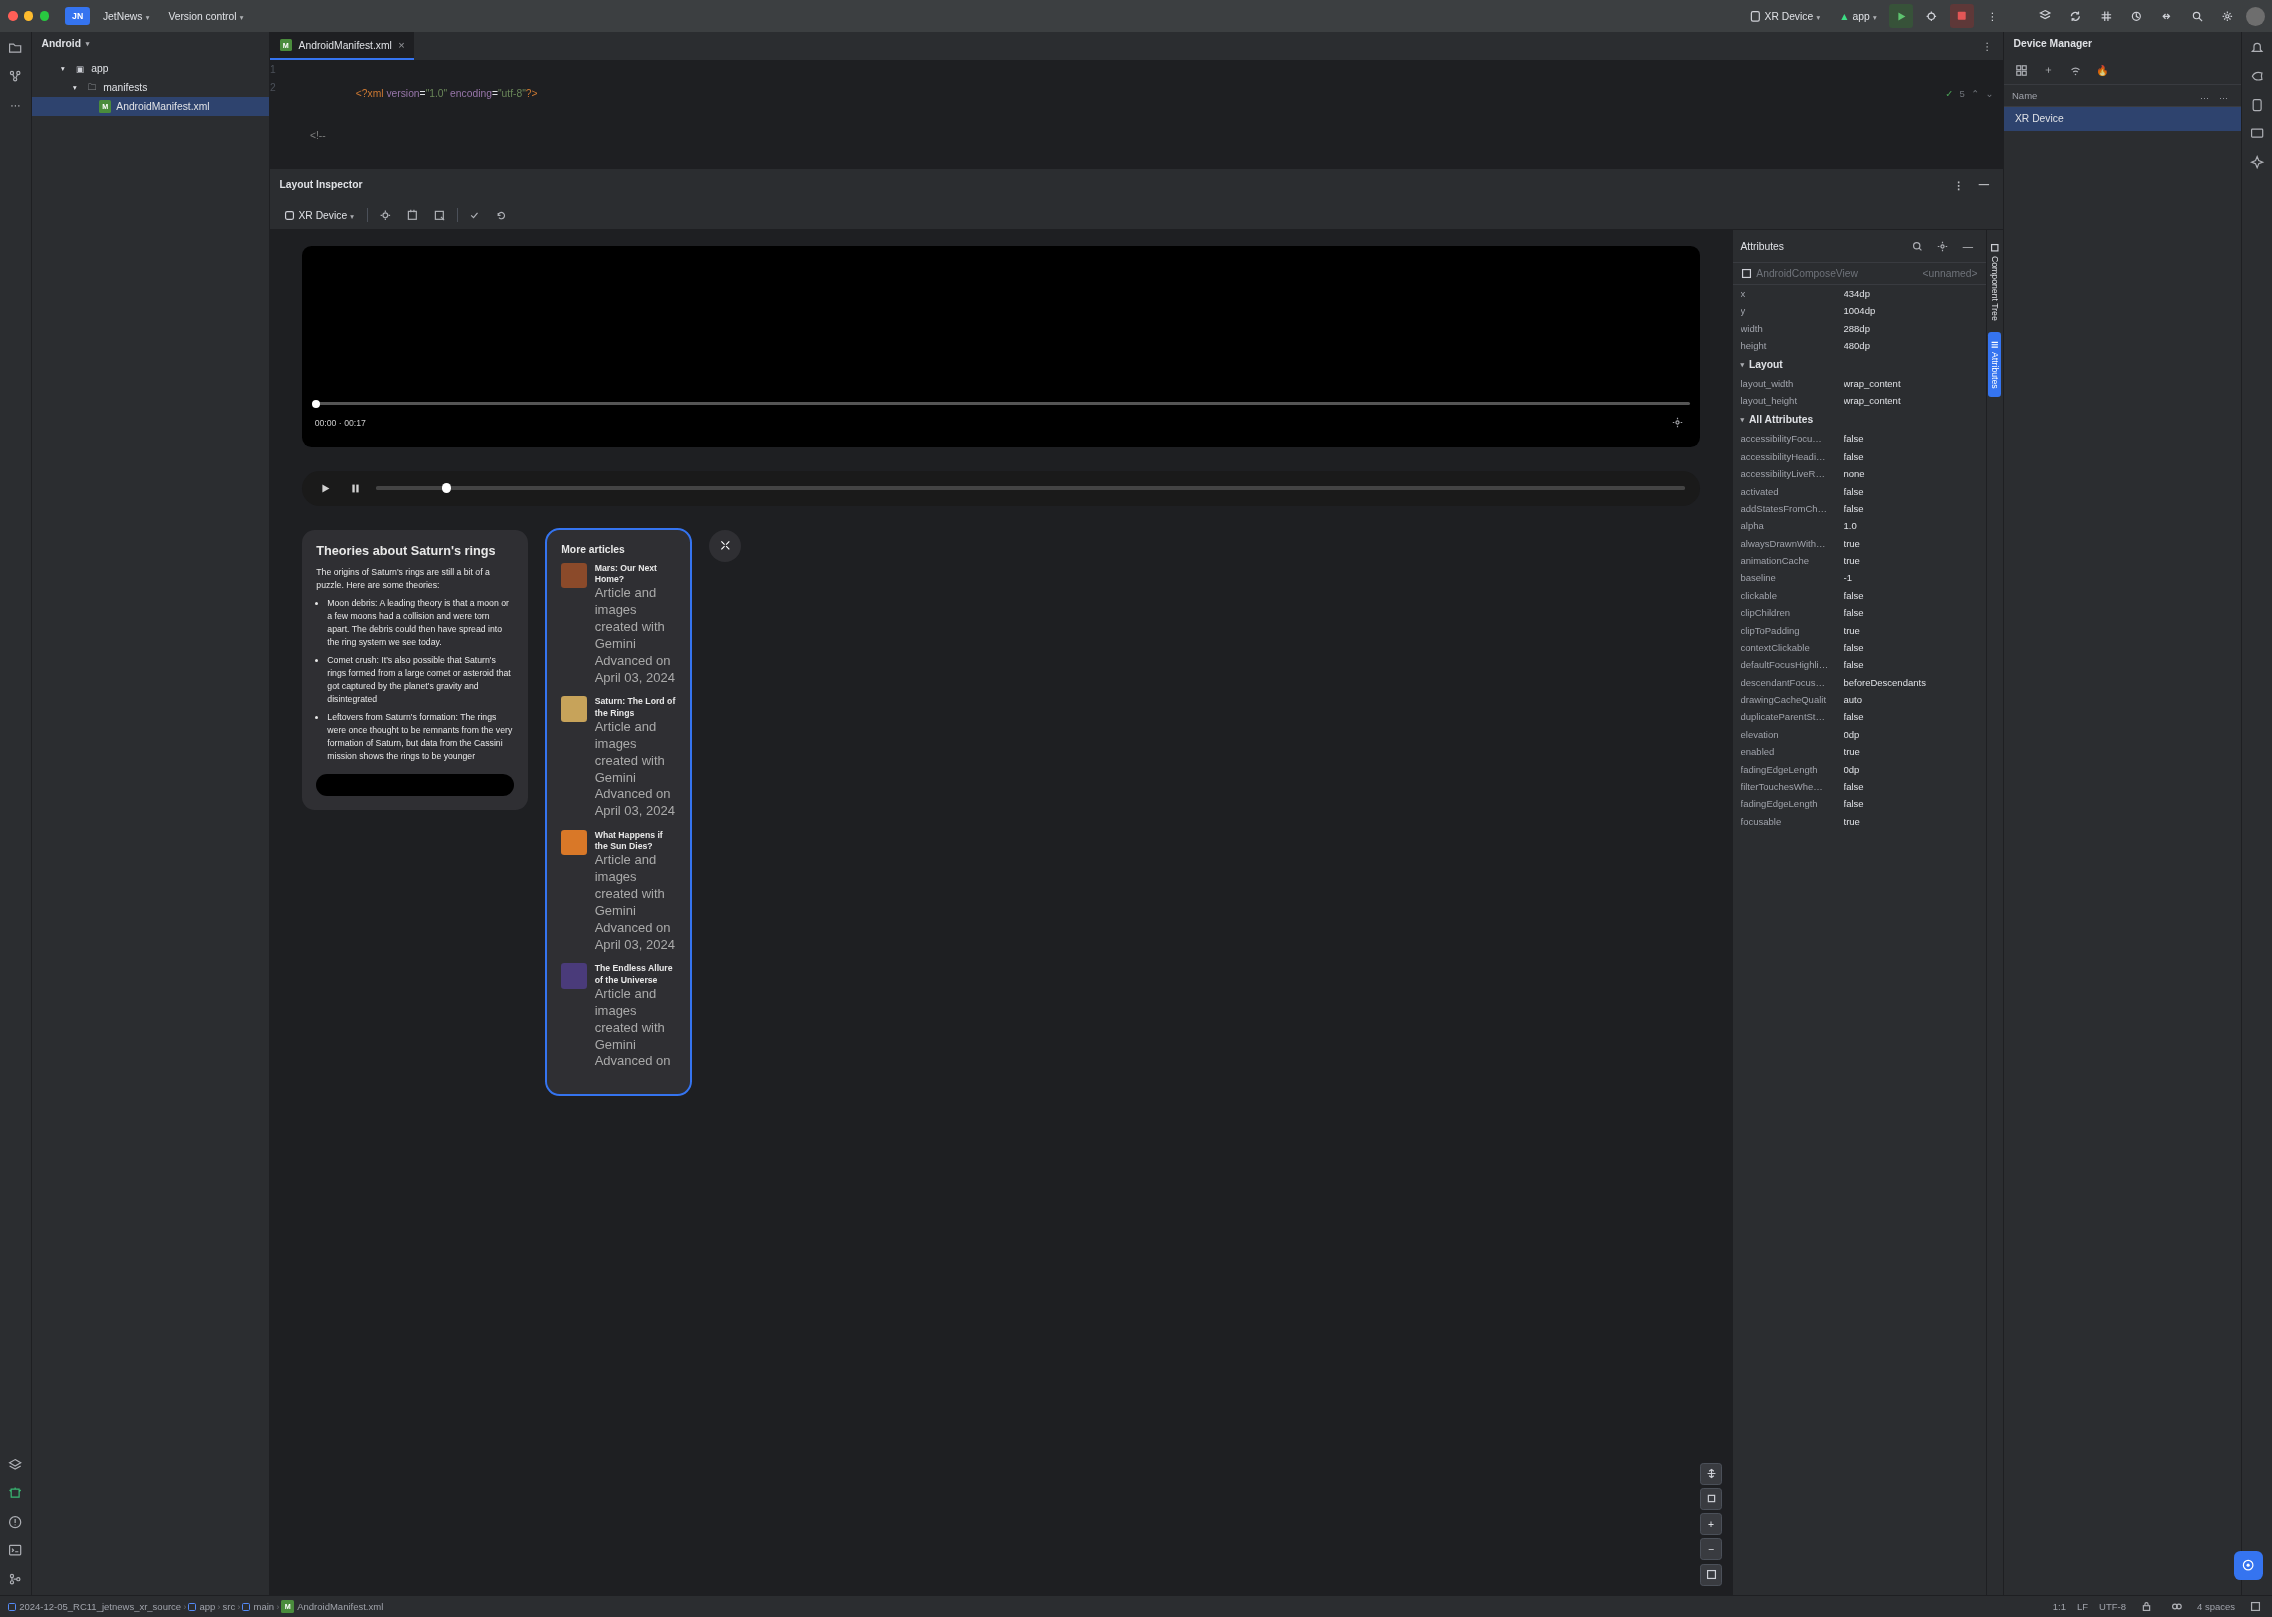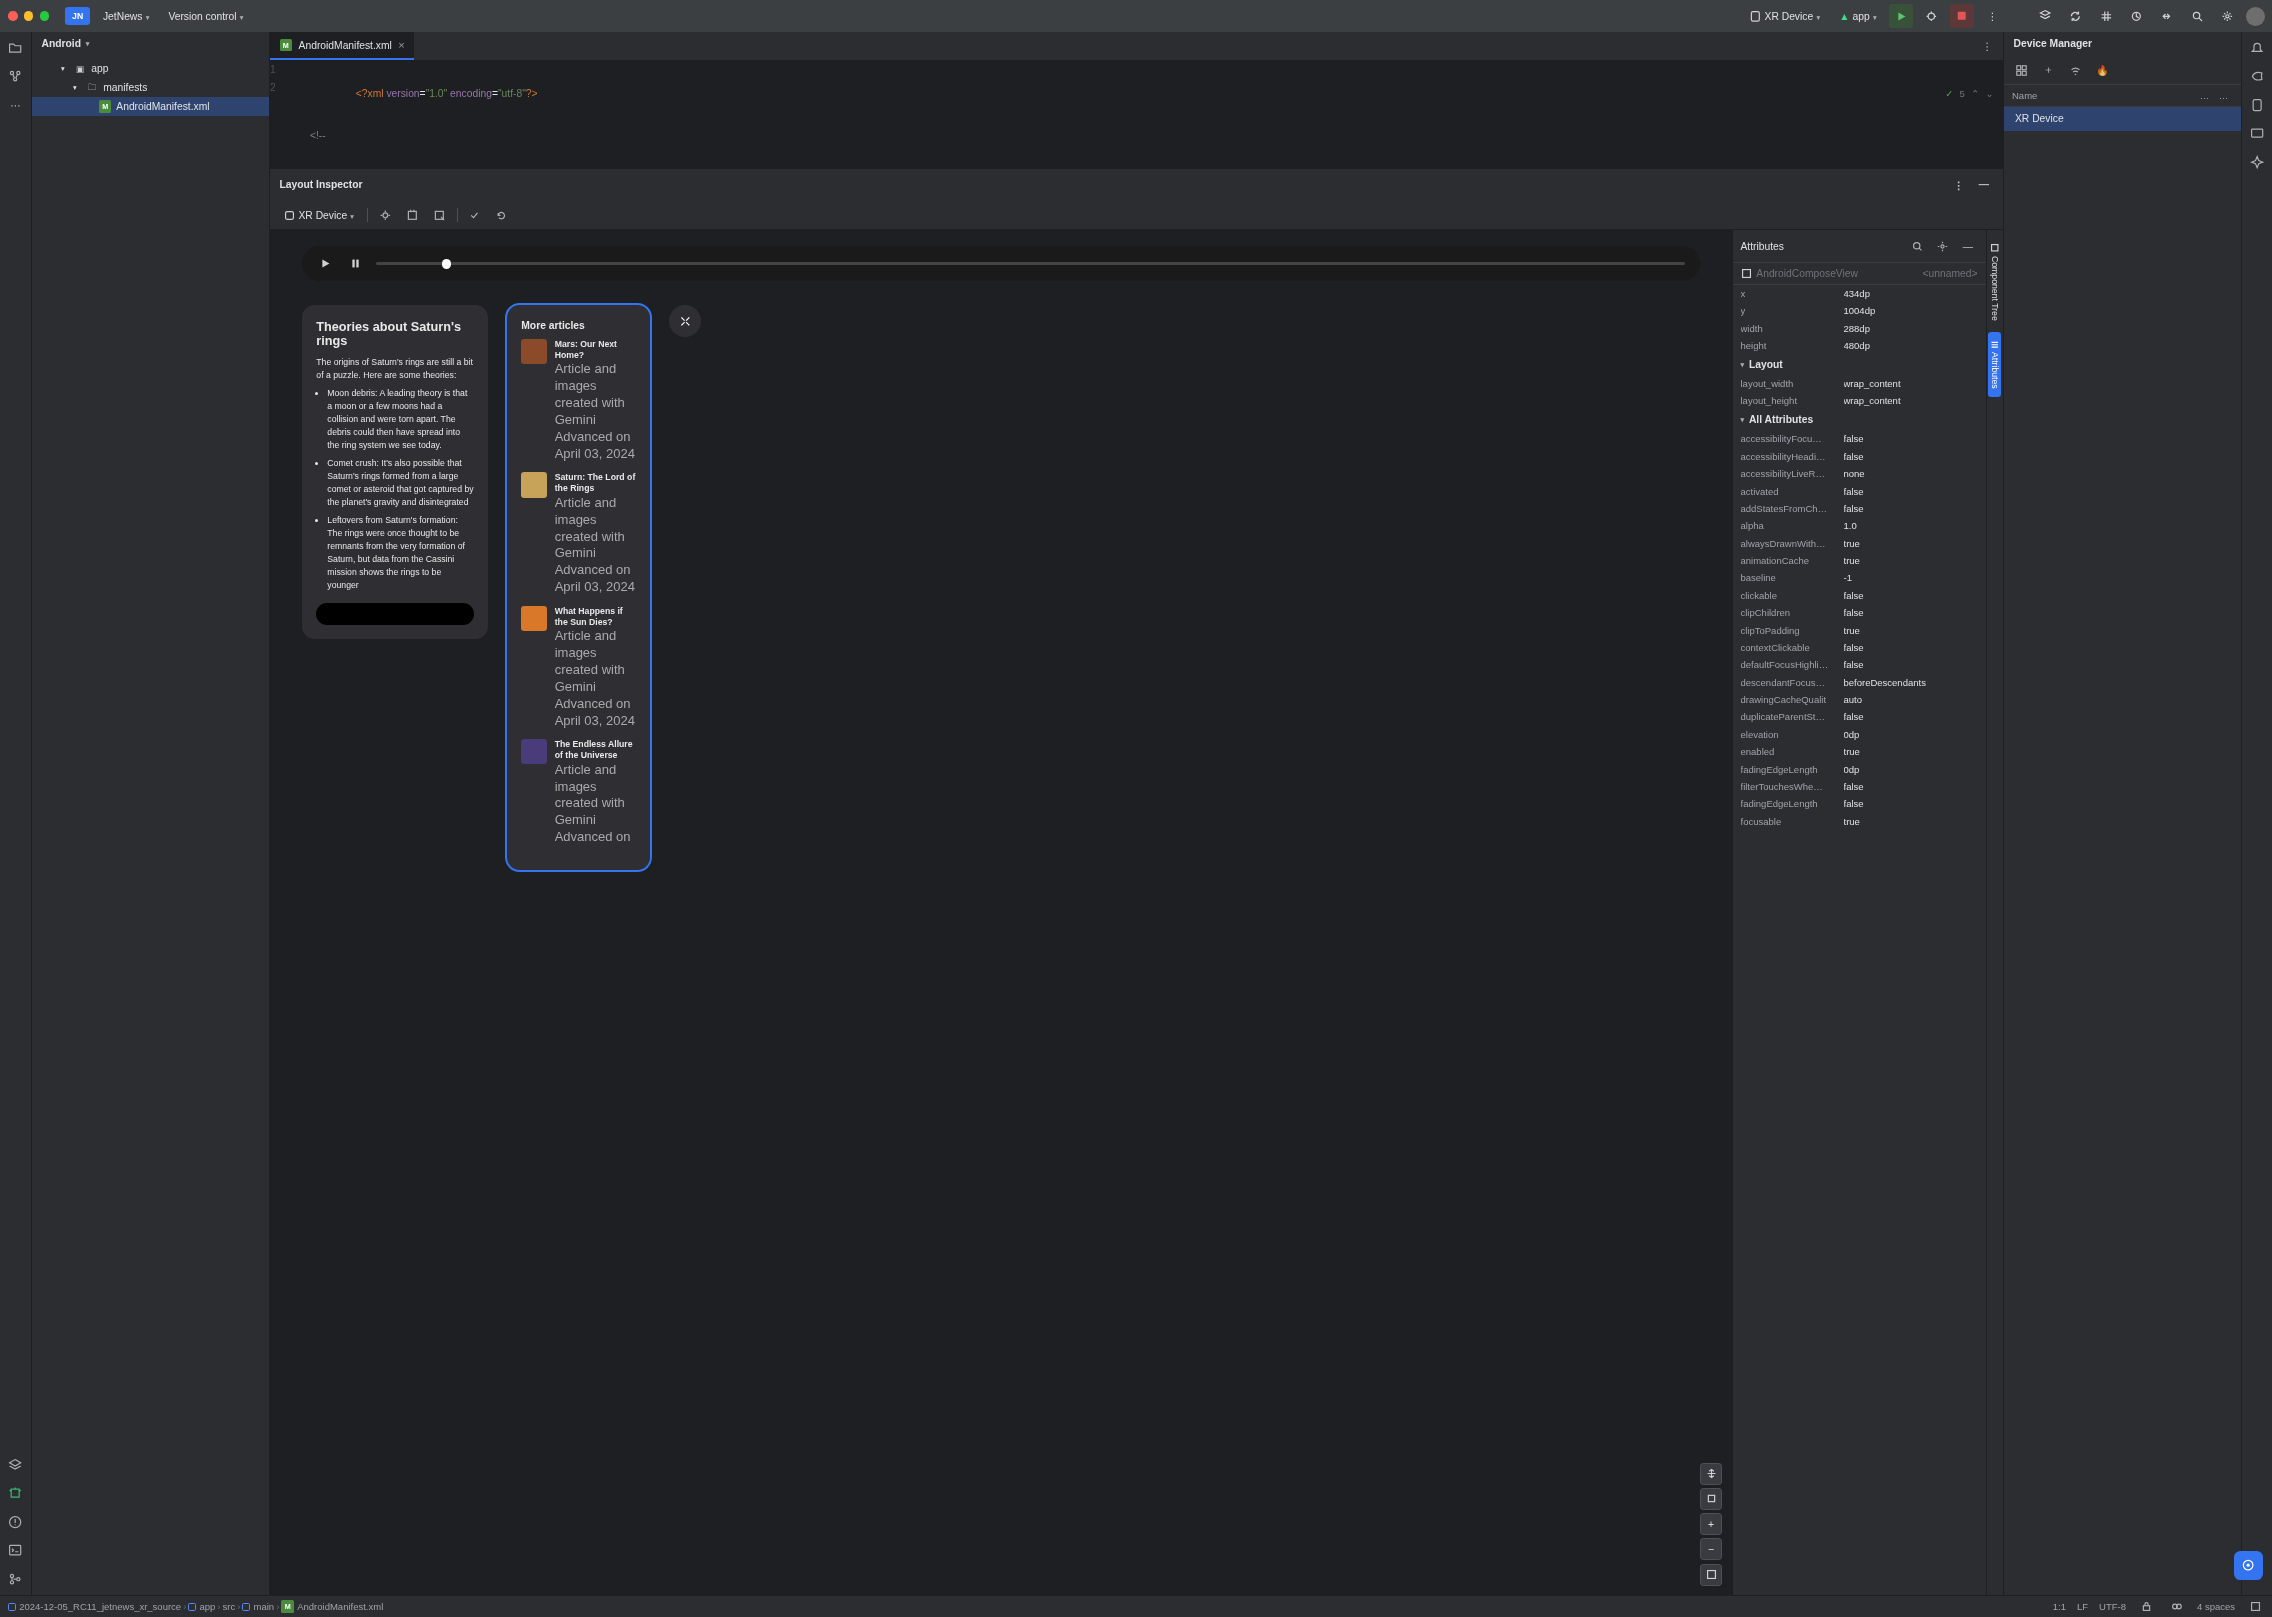--- a/index.html
+++ b/index.html
@@ -384,6 +384,25 @@
 
           <div class="li-preview">
 
+            <div class="video-player">
+              <div class="video-area"></div>
+              <div class="video-track">
+                <div class="video-thumb"></div>
+              </div>
+              <div class="video-controls">
+                <span>
+                  <span>00:00</span>
+                  <span> · </span>
+                  <span>00:17</span>
+                </span>
+                <span class="tool-icon">
+                  <svg width="11" height="11" viewBox="0 0 14 14">
+                      <circle cx="7" cy="7" r="2" class="icon-stroke"></circle>
+                      <path d="M7 1v2M7 11v2M1 7h2M11 7h2" class="icon-stroke"></path>
+                    </svg>
+                </span>
+              </div>
+            </div>
 
             <div class="media-bar">
               <span class="tool-icon">

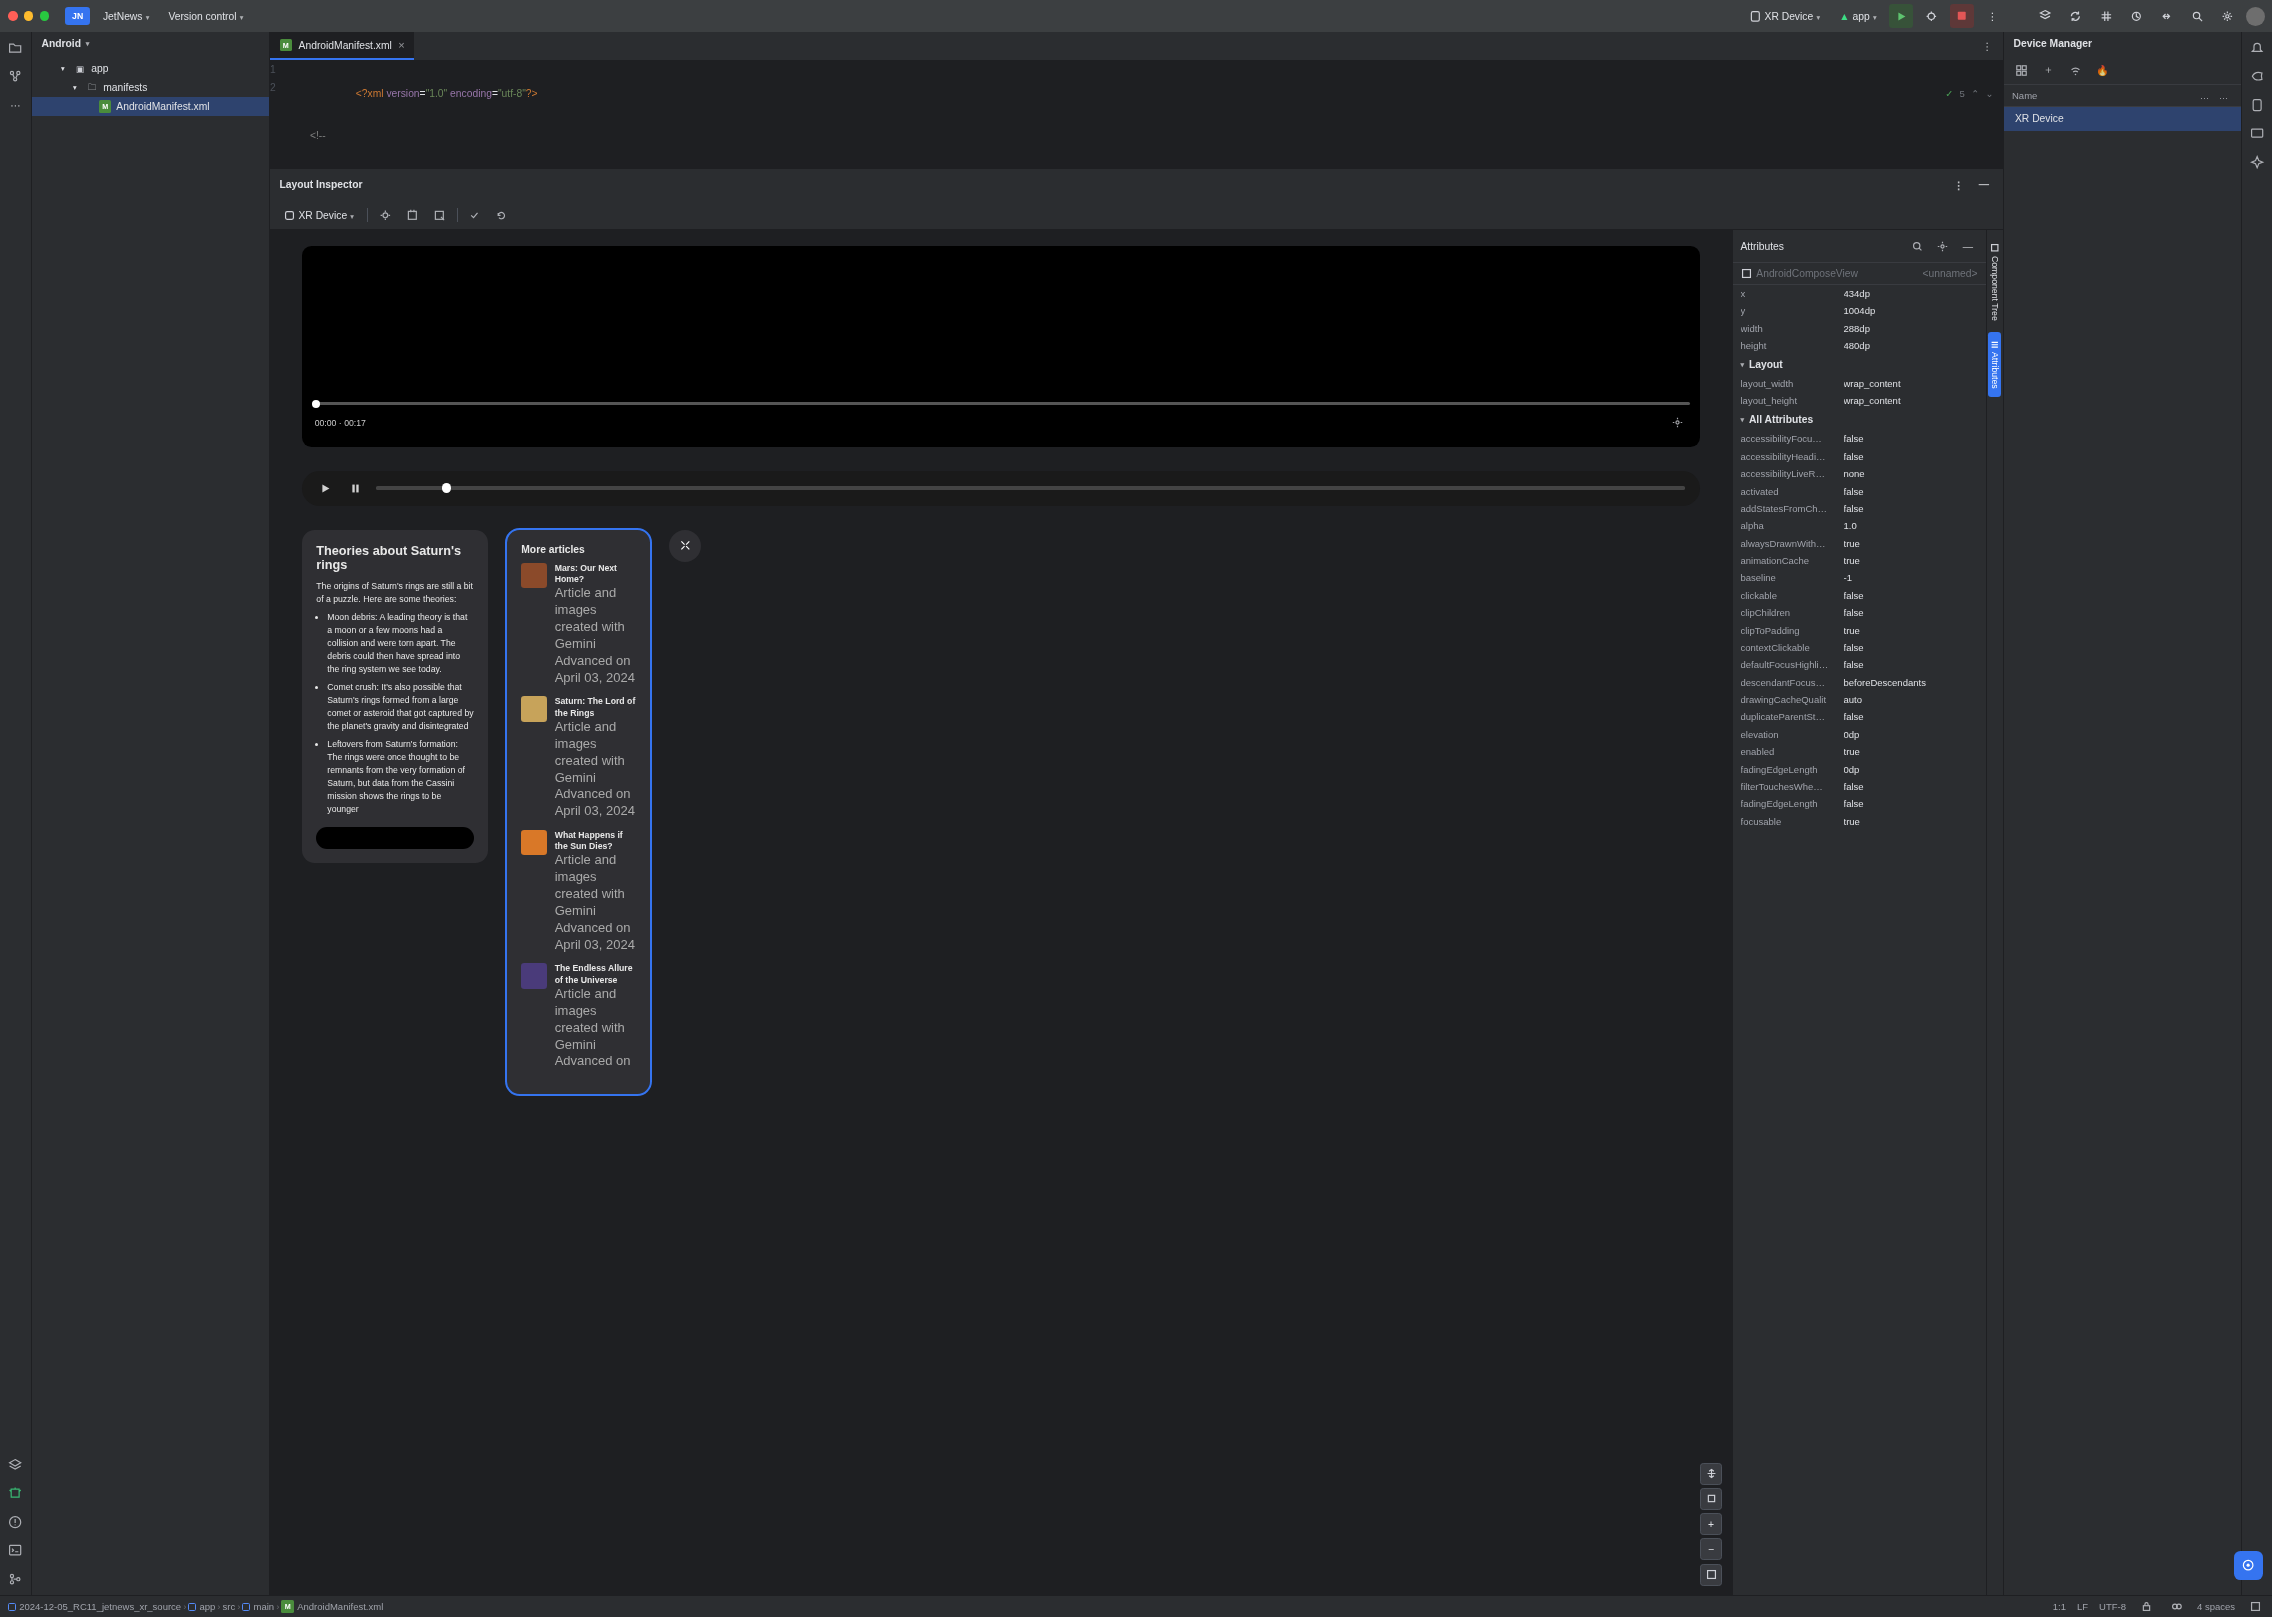--- a/index.html
+++ b/index.html
@@ -78,7 +78,7 @@
 .media-slider-thumb { position: absolute; left: 5%; top: -3.2px; width: 9.5px; height: 9.5px; background: #fff; border-radius: 50%; }
 
 .cards-row { display: flex; gap: 19px; align-items: flex-start; }
-.article-card { background: #2f2f33; border-radius: 12.7px; padding: 14.3px; width: 186px; color: #e8e8e8; font-size: 8.7px; }
+.article-card { background: #2f2f33; border-radius: 12.7px; padding: 14.3px; width: 226px; color: #e8e8e8; font-size: 8.7px; }
 .article-card.highlighted { outline: 2.4px solid #3574f0; }
 .article-title { font-size: 12.7px; font-weight: 600; margin-bottom: 8px; }
 .article-body { line-height: 1.5; }

